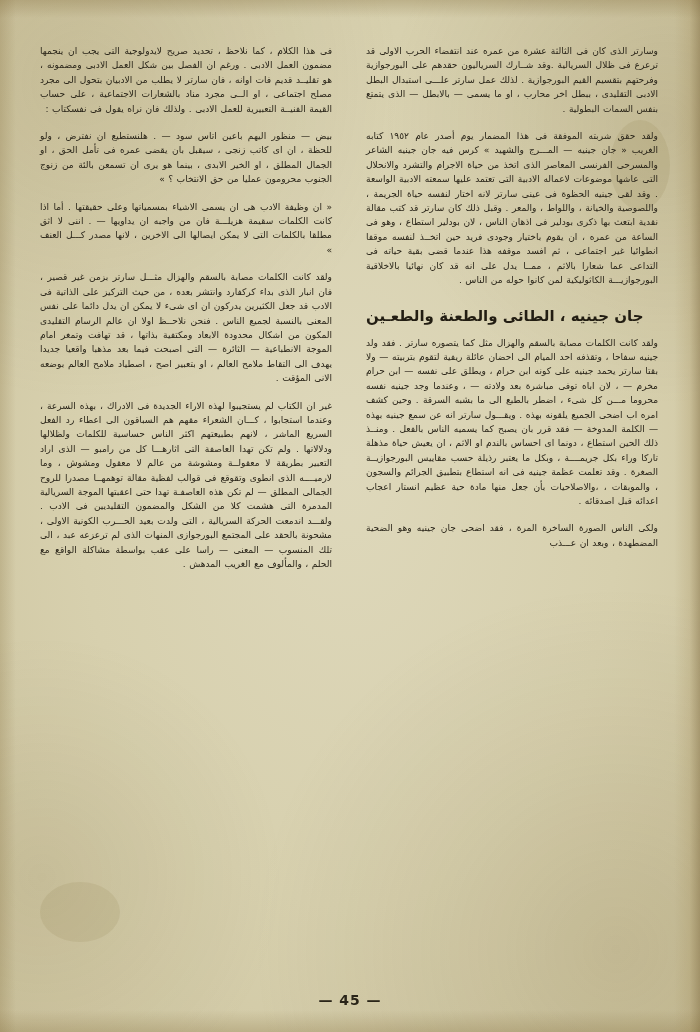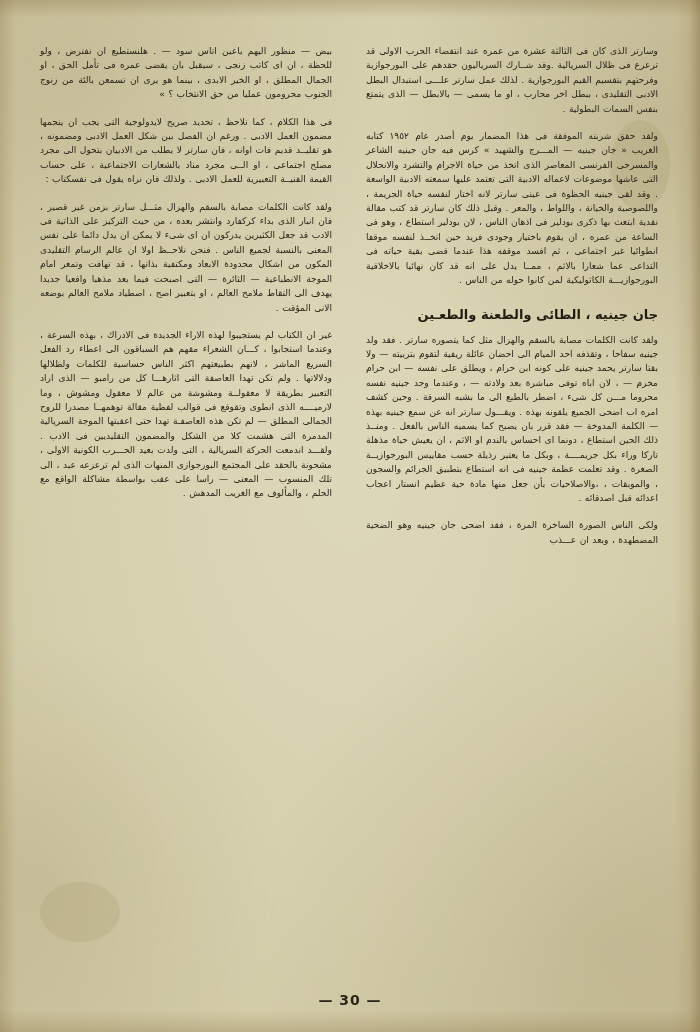--- a/index.html
+++ b/index.html
@@ -142,8 +142,8 @@
   <div class="content">
 
     <div class="column">
+      <p class="par">فى هذا الكلام ، كما نلاحظ ، تحديد صريح لايدولوجية التى يجب ان ينجمها مضمون العمل الادبى . ورغم ان الفصل بين شكل العمل الادبى ومضمونه ، هو تقليــد قديم فات اوانه ، فان سارتر لا يطلب من الادبيان بتحول الى مجرد مصلح اجتماعى ، او الــى مجرد مناد بالشعارات الاجتماعية ، على حساب القيمة الفنيــة التعبيرية للعمل الادبى . ولذلك فان نراه يقول فى نفسكتاب :</p>
       <p class="par first">بيض — منظور اليهم باعين اتاس سود — . هلنستطيع ان نفترض ، ولو للحظة ، ان اى كاتب زنجى ، سيقبل بان يقضى عمره فى تأمل الحق ، او الجمال المطلق ، او الخير الابدى ، بينما هو يرى ان تسمعن بالئة من زنوج الجنوب محرومون عمليا من حق الانتخاب ؟ »</p>
-      <p class="par">فى هذا الكلام ، كما نلاحظ ، تحديد صريح لايدولوجية التى يجب ان ينجمها مضمون العمل الادبى . ورغم ان الفصل بين شكل العمل الادبى ومضمونه ، هو تقليــد قديم فات اوانه ، فان سارتر لا يطلب من الادبيان بتحول الى مجرد مصلح اجتماعى ، او الــى مجرد مناد بالشعارات الاجتماعية ، على حساب القيمة الفنيــة التعبيرية للعمل الادبى . ولذلك فان نراه يقول فى نفسكتاب :</p>
       <p class="par">ولقد كانت الكلمات مصابة بالسقم والهزال مثـــل سارتر بزمن غير قصير ، فان انبار الذى بداء كركفارد وانتشر بعده ، من حيث التركيز على الذاتية فى الادب قد جعل الكثيرين يدركون ان اى شىء لا يمكن ان يدل دائما على نفس المعنى بالنسبة لجميع الناس . فنحن نلاحــظ اولا ان عالم الرسام التقليدى المكون من اشكال محدودة الابعاد ومكتفية بذاتها ، قد تهافت وتمغر امام الموجة الانطباعية — الثائرة — التى اصبحت فيما بعد مذهبا واقعيا جديدا يهدف الى التقاط ملامح العالم ، او بتعبير اصح ، اصطياد ملامح العالم بوضعه الانى المؤقت .</p>
       <p class="par">غير ان الكتاب لم يستجيبوا لهذه الاراء الجديدة فى الادراك ، بهذه السرعة ، وعندما استجابوا ، كـــان الشعراء مقهم هم السباقون الى اعطاء رد الفعل السريع الماشر ، لانهم بطبيعتهم اكثر الناس حساسية للكلمات ولظلالها ودلالاتها . ولم تكن تهدا العاصفة التى اثارهـــا كل من رامبو — الذى اراد التعبير بطريقة لا معقولــة ومشوشة من عالم لا معقول ومشوش ، وما لارميــــه الذى انطوى وتقوقع فى قوالب لفظية مقالة توهمهــا مصدرا للروح الجمالى المطلق — لم تكن هذه العاصفـة تهدا حتى اعقبتها الموجة السريالية المدمرة التى هشمت كلا من الشكل والمضمون التقليديين فى الادب . ولقـــد اندمعت الحركة السريالية ، التى ولدت بعيد الحـــرب الكونية الاولى ، مشحونة بالحقد على المجتمع البورجوازى المنهات الذى لم ترعزعه عبد ، الى تلك المنسوب — المعنى — راسا على عقب بواسطة مشاكلة الواقع مع الحلم ، والمألوف مع الغريب المدهش .</p>
     </div>

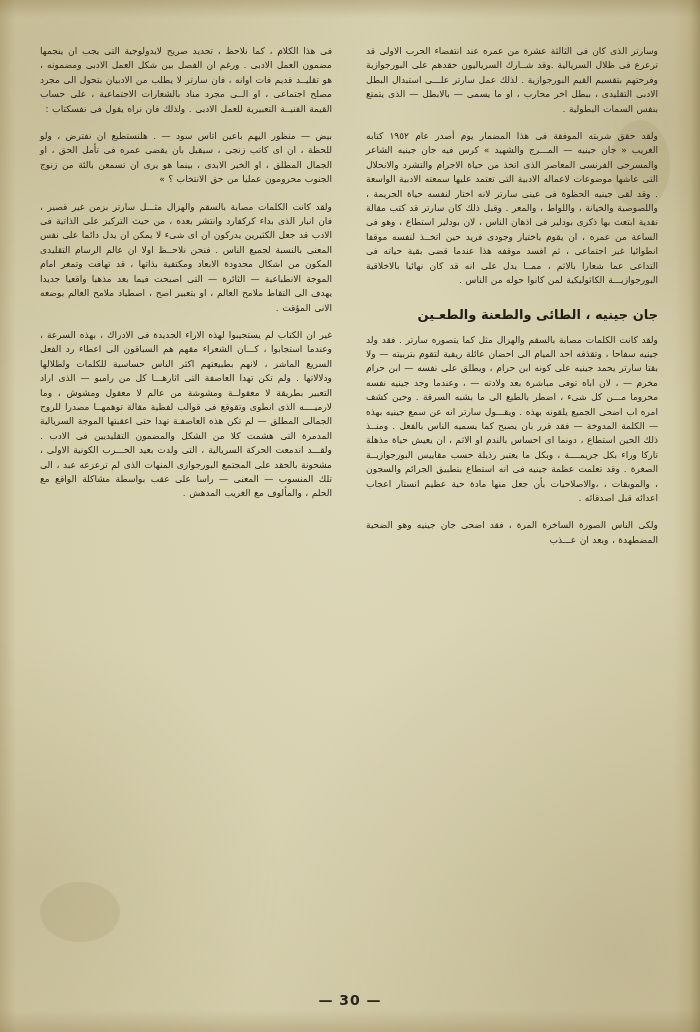--- a/index.html
+++ b/index.html
@@ -144,6 +144,7 @@
     <div class="column">
       <p class="par">فى هذا الكلام ، كما نلاحظ ، تحديد صريح لايدولوجية التى يجب ان ينجمها مضمون العمل الادبى . ورغم ان الفصل بين شكل العمل الادبى ومضمونه ، هو تقليــد قديم فات اوانه ، فان سارتر لا يطلب من الادبيان بتحول الى مجرد مصلح اجتماعى ، او الــى مجرد مناد بالشعارات الاجتماعية ، على حساب القيمة الفنيــة التعبيرية للعمل الادبى . ولذلك فان نراه يقول فى نفسكتاب :</p>
       <p class="par first">بيض — منظور اليهم باعين اتاس سود — . هلنستطيع ان نفترض ، ولو للحظة ، ان اى كاتب زنجى ، سيقبل بان يقضى عمره فى تأمل الحق ، او الجمال المطلق ، او الخير الابدى ، بينما هو يرى ان تسمعن بالئة من زنوج الجنوب محرومون عمليا من حق الانتخاب ؟ »</p>
+      <p class="par quote">« ان وظيفة الادب هى ان يسمى الاشياء بمسمياتها وعلى حقيقتها . أما اذا كانت الكلمات سقيمة هزيلـــة فان من واجبه ان يداويها — . اننى لا اثق مطلقا بالكلمات التى لا يمكن ايصالها الى الاخرين ، لانها مصدر كـــل العنف »</p>
       <p class="par">ولقد كانت الكلمات مصابة بالسقم والهزال مثـــل سارتر بزمن غير قصير ، فان انبار الذى بداء كركفارد وانتشر بعده ، من حيث التركيز على الذاتية فى الادب قد جعل الكثيرين يدركون ان اى شىء لا يمكن ان يدل دائما على نفس المعنى بالنسبة لجميع الناس . فنحن نلاحــظ اولا ان عالم الرسام التقليدى المكون من اشكال محدودة الابعاد ومكتفية بذاتها ، قد تهافت وتمغر امام الموجة الانطباعية — الثائرة — التى اصبحت فيما بعد مذهبا واقعيا جديدا يهدف الى التقاط ملامح العالم ، او بتعبير اصح ، اصطياد ملامح العالم بوضعه الانى المؤقت .</p>
       <p class="par">غير ان الكتاب لم يستجيبوا لهذه الاراء الجديدة فى الادراك ، بهذه السرعة ، وعندما استجابوا ، كـــان الشعراء مقهم هم السباقون الى اعطاء رد الفعل السريع الماشر ، لانهم بطبيعتهم اكثر الناس حساسية للكلمات ولظلالها ودلالاتها . ولم تكن تهدا العاصفة التى اثارهـــا كل من رامبو — الذى اراد التعبير بطريقة لا معقولــة ومشوشة من عالم لا معقول ومشوش ، وما لارميــــه الذى انطوى وتقوقع فى قوالب لفظية مقالة توهمهــا مصدرا للروح الجمالى المطلق — لم تكن هذه العاصفـة تهدا حتى اعقبتها الموجة السريالية المدمرة التى هشمت كلا من الشكل والمضمون التقليديين فى الادب . ولقـــد اندمعت الحركة السريالية ، التى ولدت بعيد الحـــرب الكونية الاولى ، مشحونة بالحقد على المجتمع البورجوازى المنهات الذى لم ترعزعه عبد ، الى تلك المنسوب — المعنى — راسا على عقب بواسطة مشاكلة الواقع مع الحلم ، والمألوف مع الغريب المدهش .</p>
     </div>

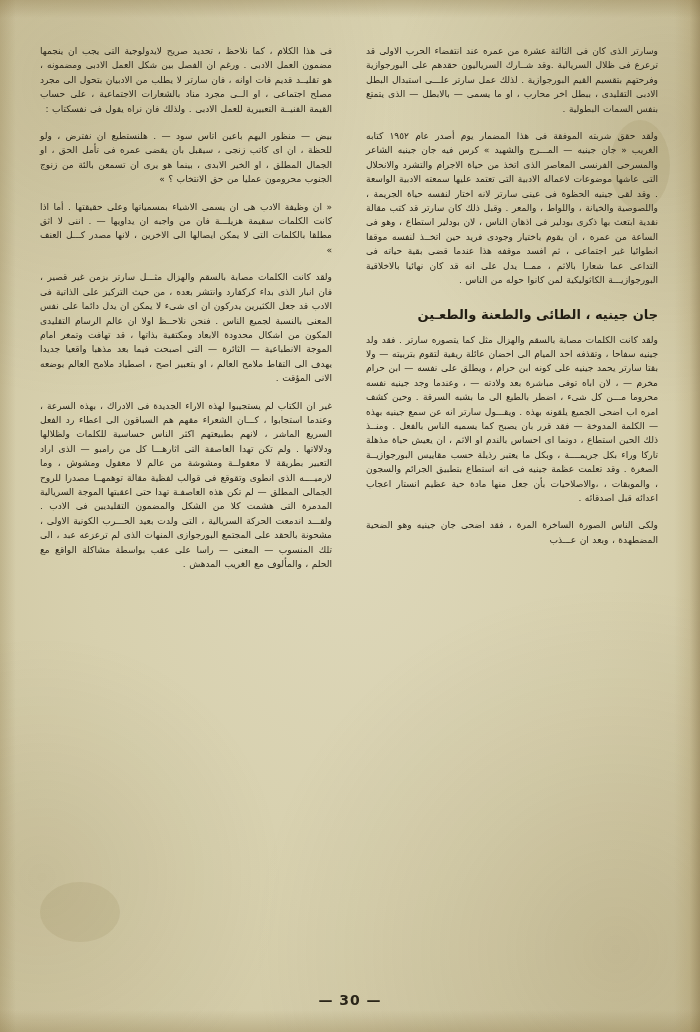--- a/index.html
+++ b/index.html
@@ -97,10 +97,10 @@
   h2.subhead {
     margin: 6px 0 11px 0;
     font-family: "DejaVu Sans", sans-serif;
-    font-size: 13px;
+    font-size: 15px;
     font-weight: bold;
     color: #221d12;
-    text-align: right;
+    text-align: left;
     direction: rtl;
     letter-spacing: 0.2px;
   }

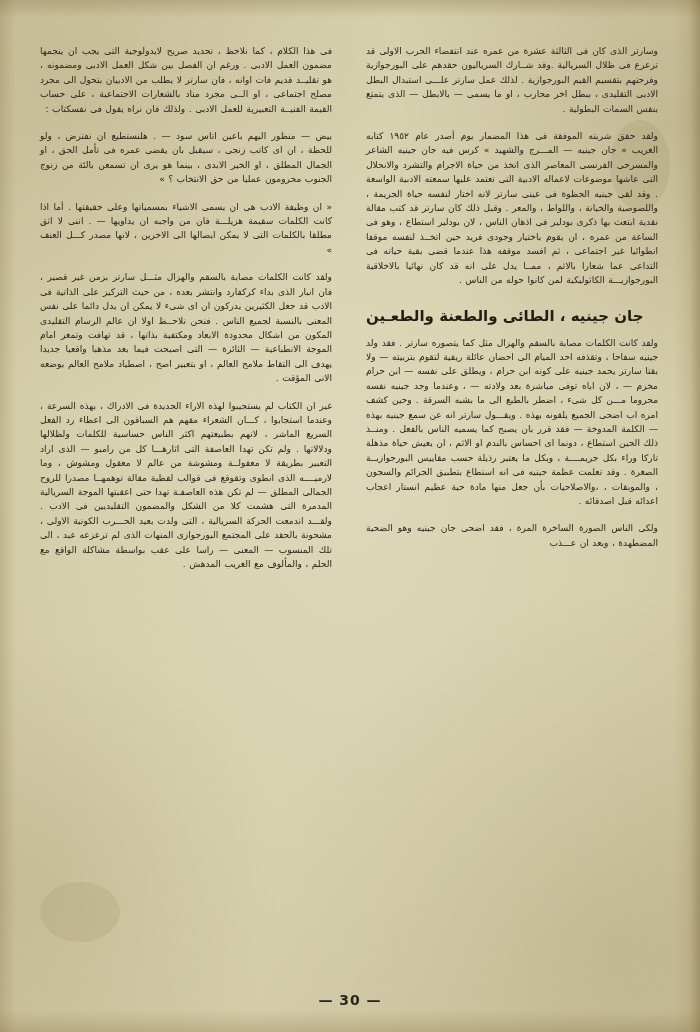--- a/index.html
+++ b/index.html
@@ -159,7 +159,7 @@
 
   </div>
 
-  <div class="page-number">— 30 —</div>
+  <div class="page-number">— 45 —</div>
 </div>
 
 </body></html>

